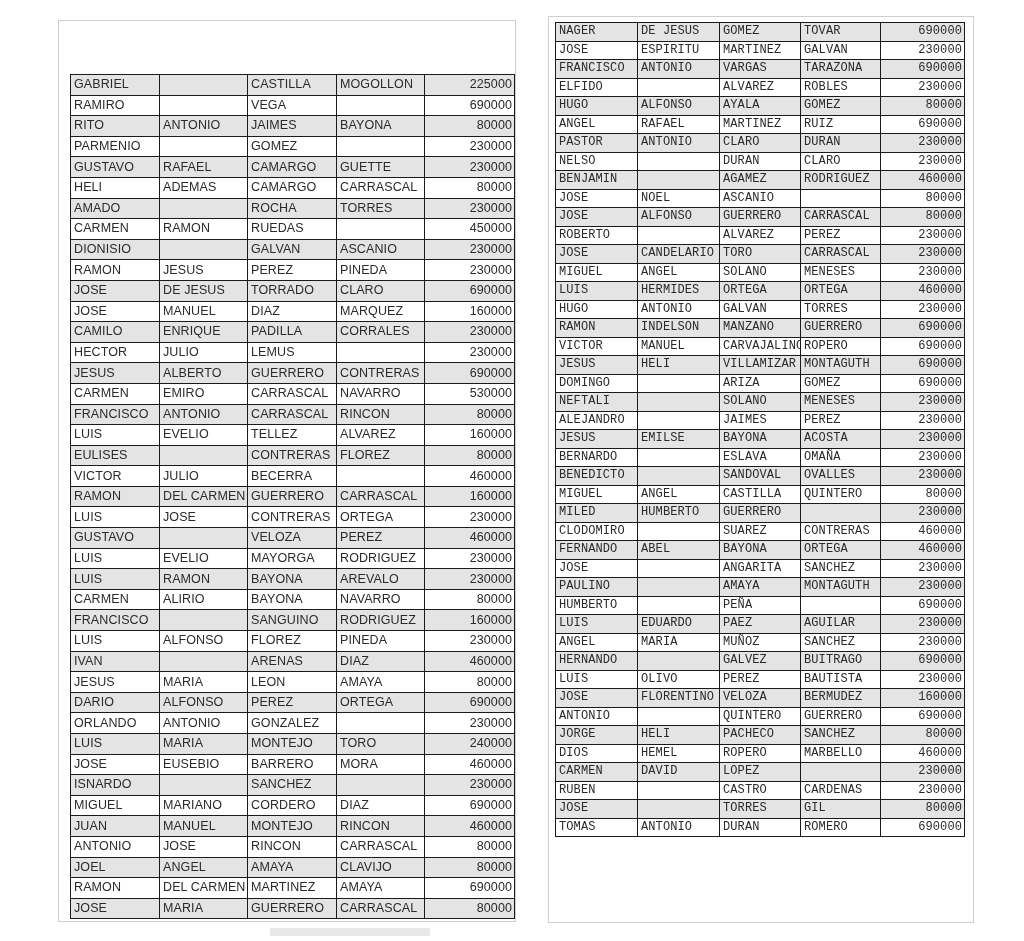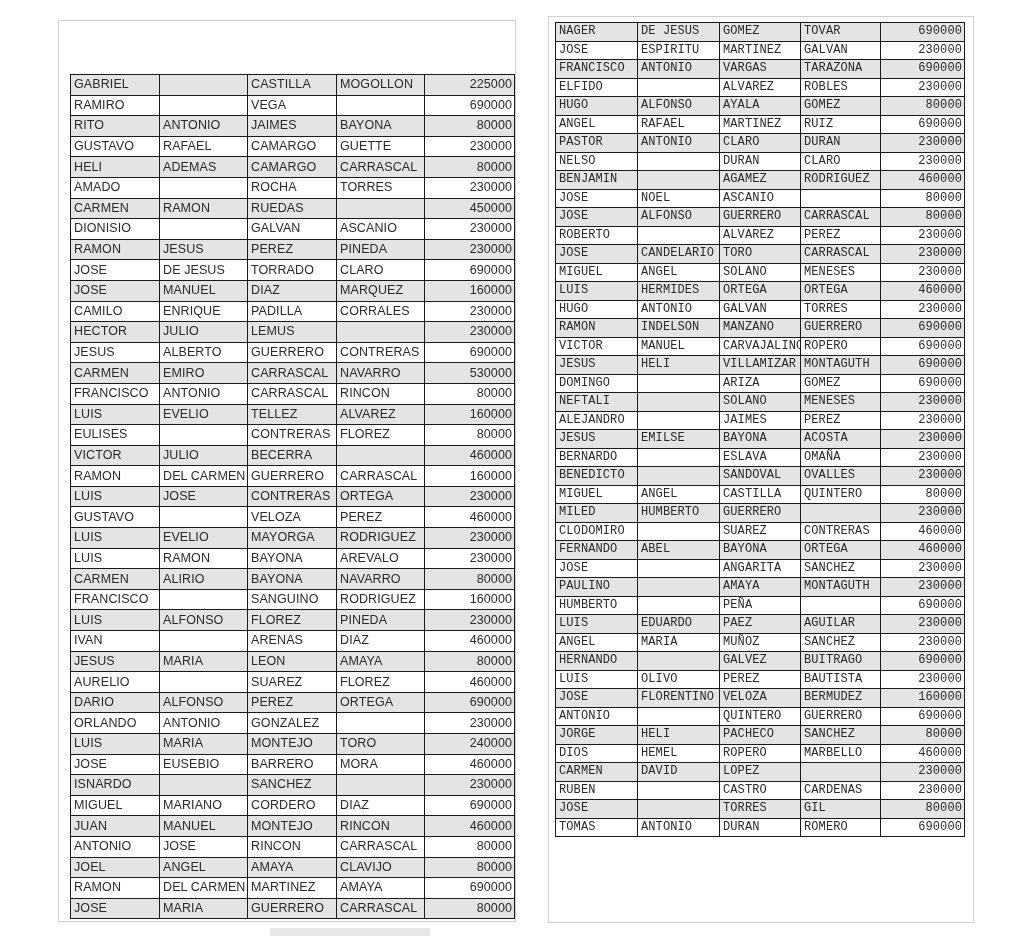--- a/index.html
+++ b/index.html
@@ -65,6 +65,13 @@
         <td class="amt">80000</td>
       </tr>
       <tr>
+        <td>PARMENIO</td>
+        <td></td>
+        <td>GOMEZ</td>
+        <td></td>
+        <td class="amt">230000</td>
+      </tr>
+      <tr>
         <td>GUSTAVO</td>
         <td>RAFAEL</td>
         <td>CAMARGO</td>

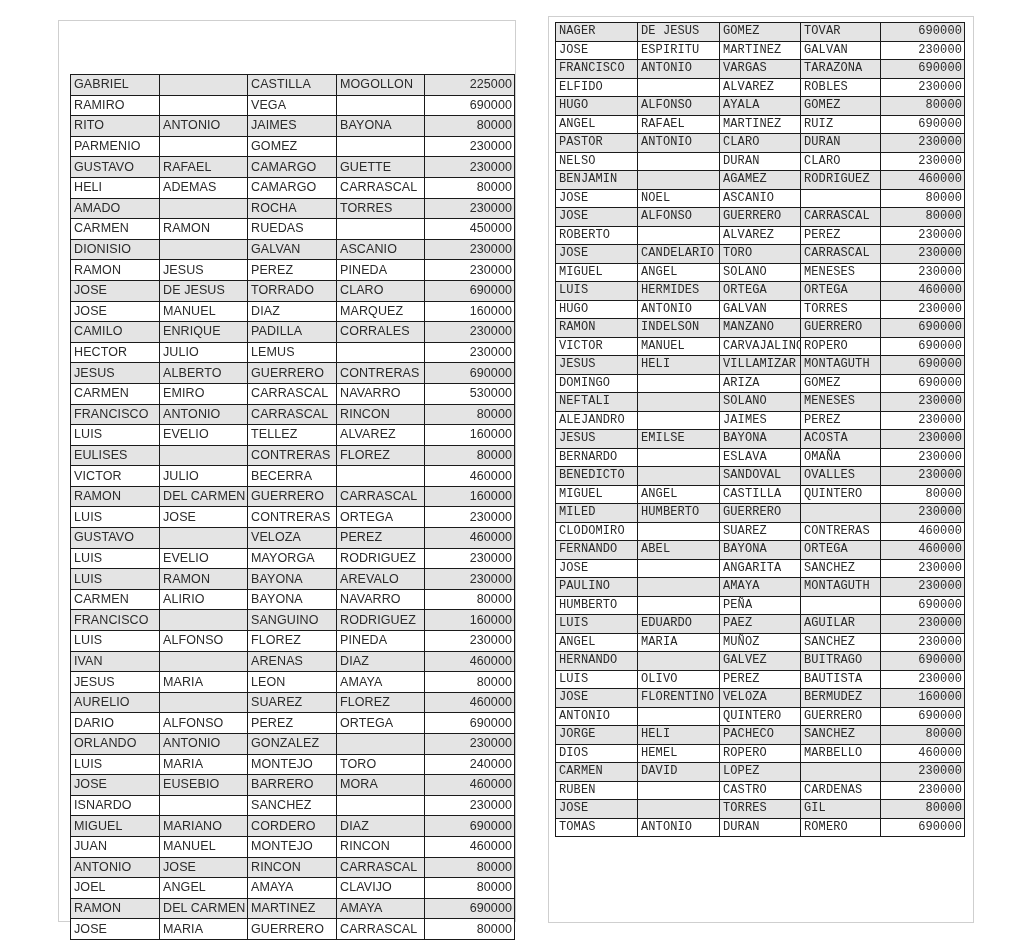--- a/index.html
+++ b/index.html
@@ -254,13 +254,6 @@
         <td class="amt">80000</td>
       </tr>
       <tr>
-        <td>AURELIO</td>
-        <td></td>
-        <td>SUAREZ</td>
-        <td>FLOREZ</td>
-        <td class="amt">460000</td>
-      </tr>
-      <tr>
         <td>DARIO</td>
         <td>ALFONSO</td>
         <td>PEREZ</td>

